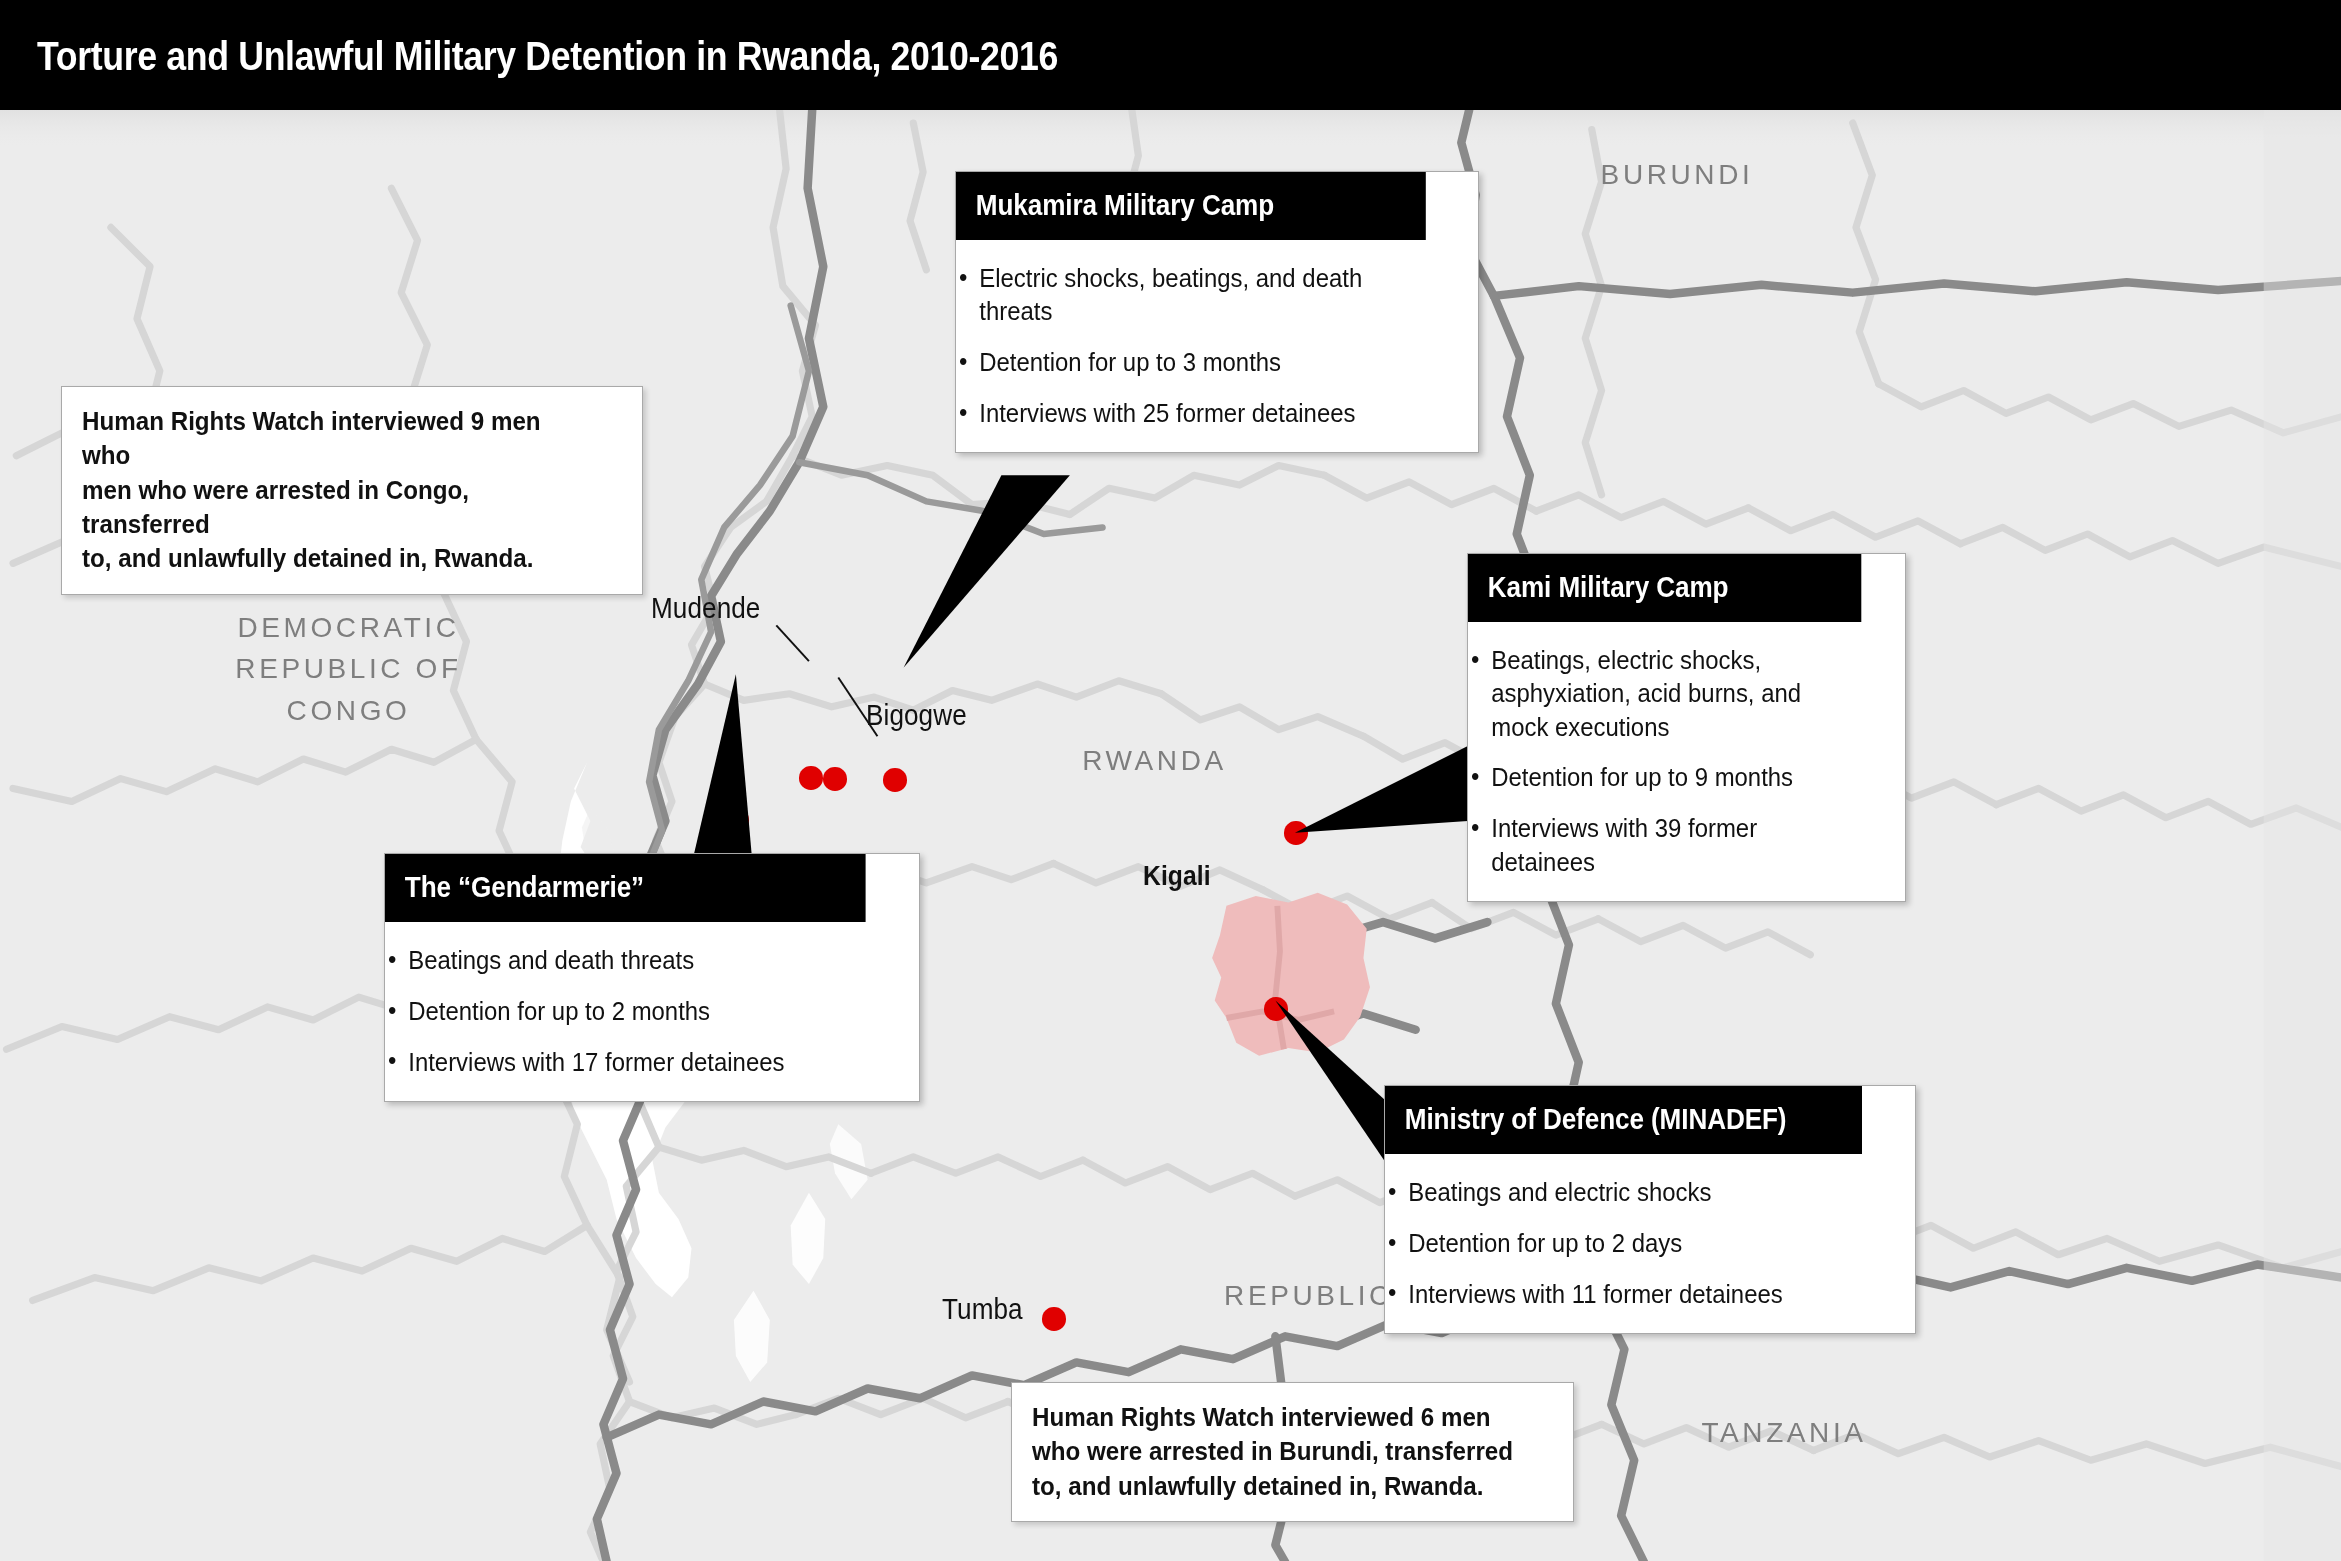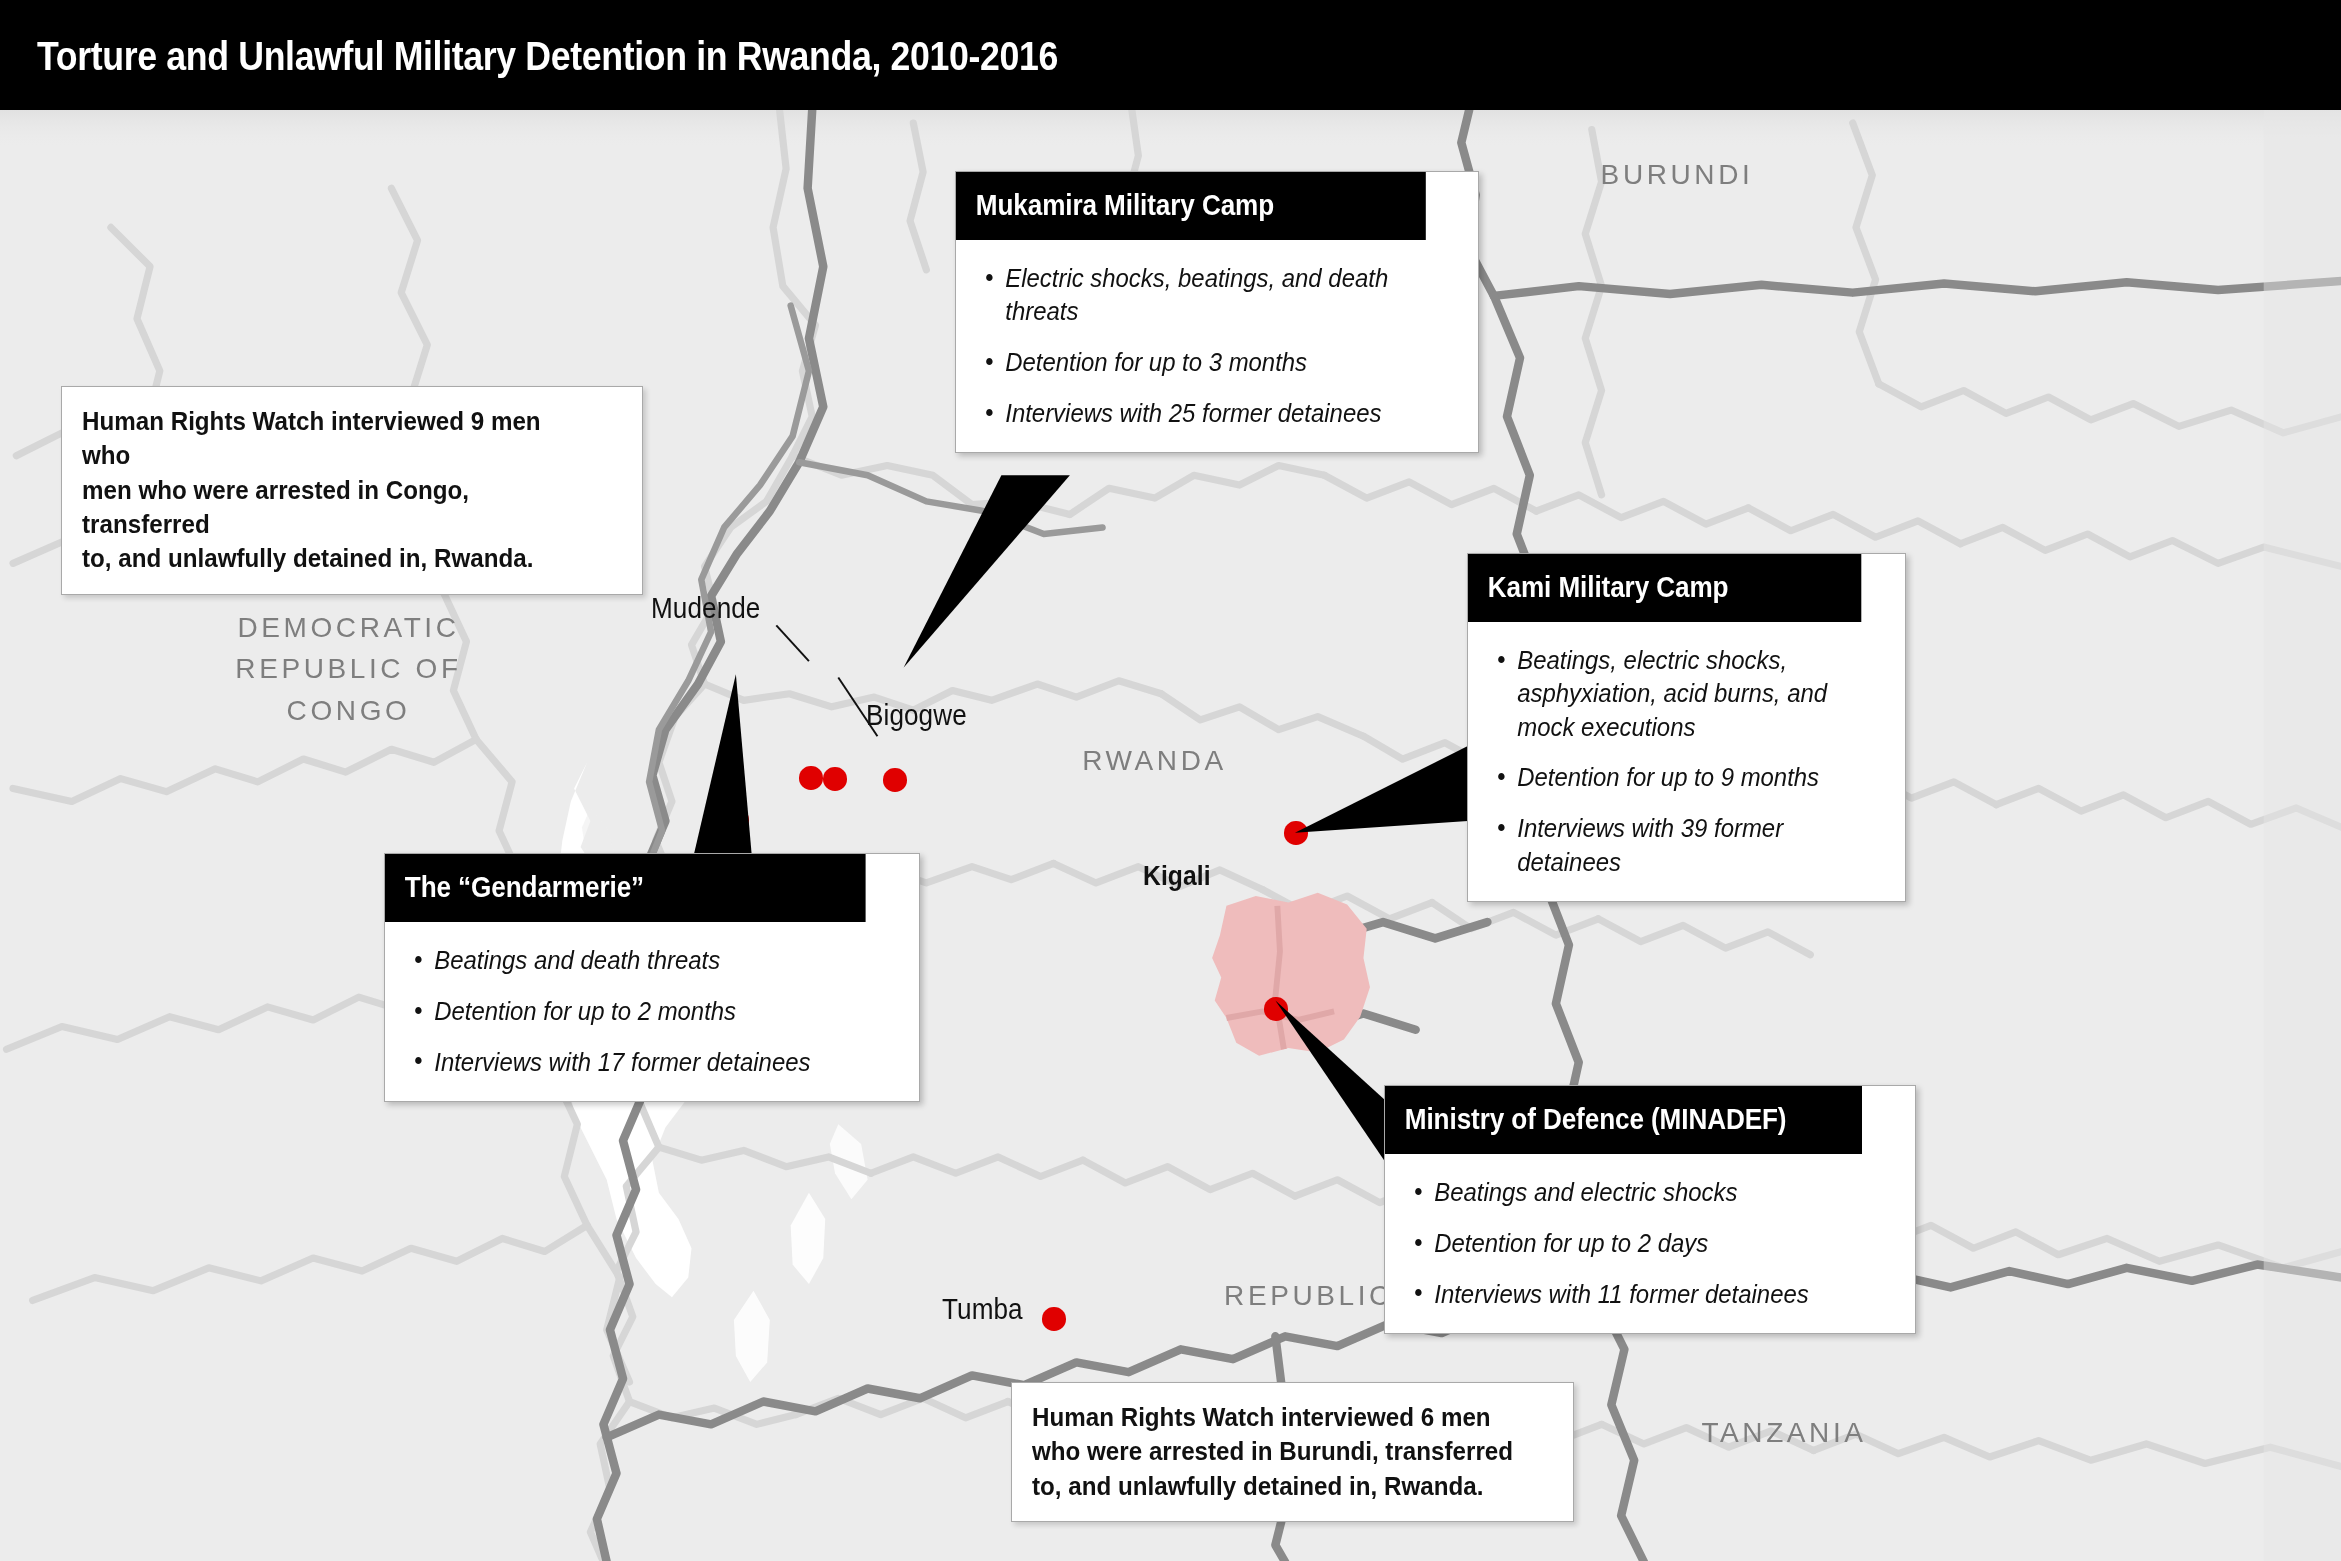--- a/index.html
+++ b/index.html
@@ -103,12 +103,11 @@
     white-space:nowrap;
   }
   .callout-body{
-    padding:22px 22px 22px 29px;
+    padding:22px 22px 22px 3px;
     font-family:"Liberation Sans", sans-serif;
     font-size:26px;
     color:#111111;
     line-height:1.28;
-    font-style:italic;
   }
   .callout-body ul{margin:0;padding:0;list-style:none;}
   .callout-body li{

